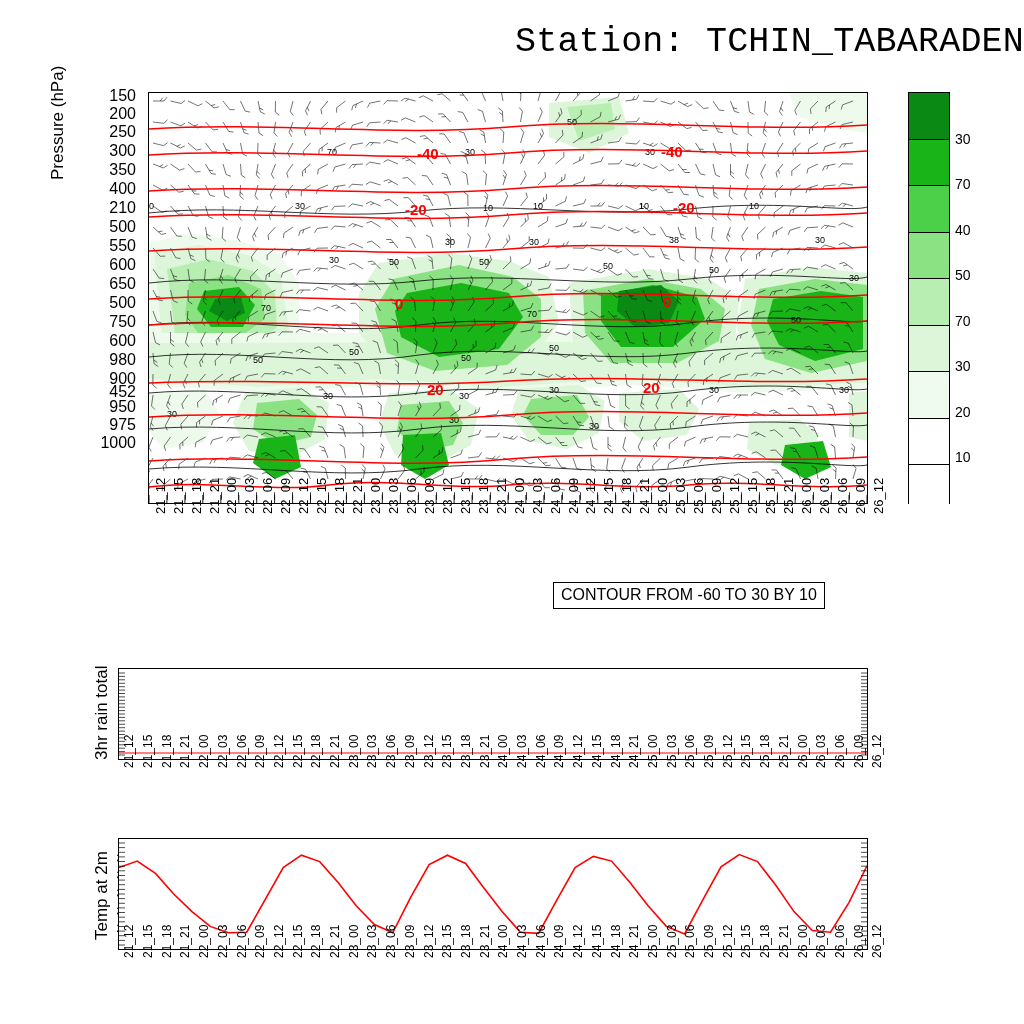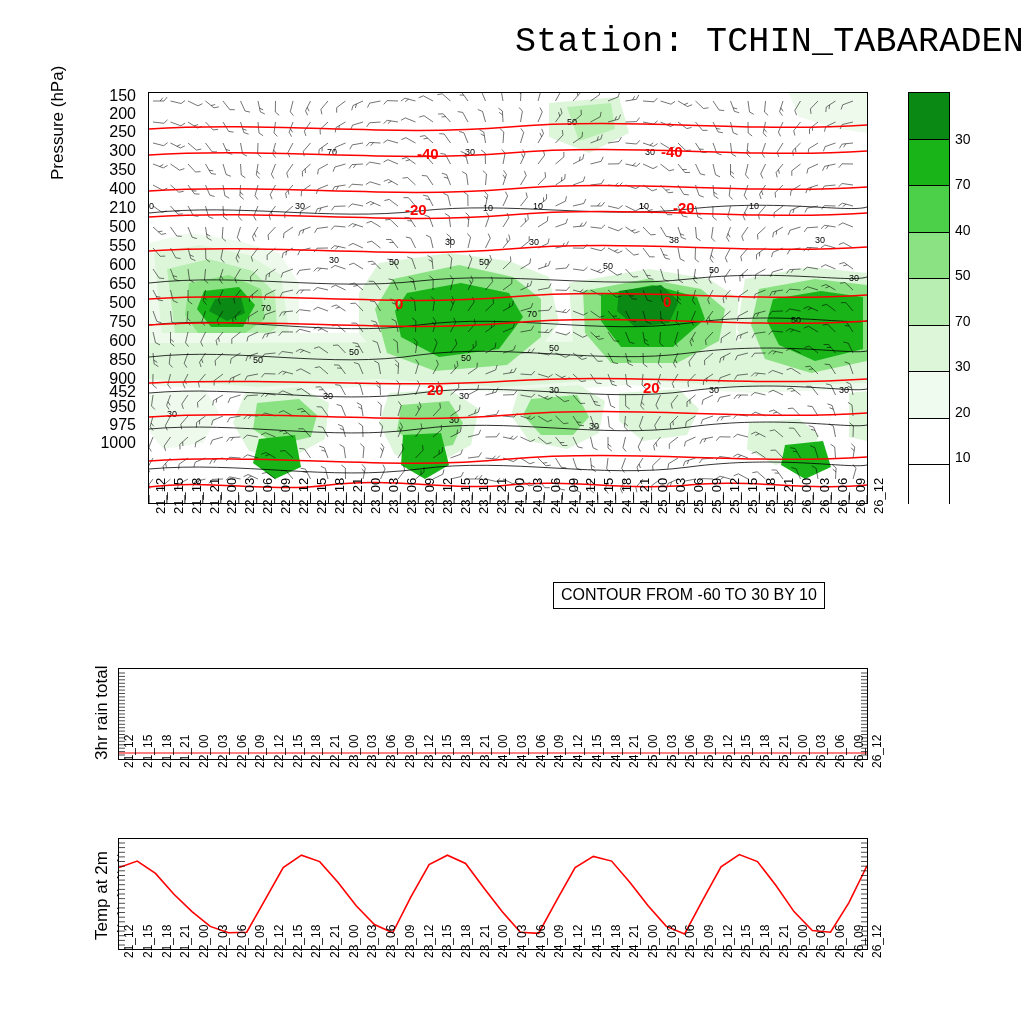--- a/index.html
+++ b/index.html
@@ -47,7 +47,7 @@
     <div class="ytick" style="top: 203px;">500</div>
     <div class="ytick" style="top: 222px;">750</div>
     <div class="ytick" style="top: 241px;">600</div>
-    <div class="ytick" style="top: 260px;">850</div>
+    <div class="ytick" style="top: 260px;">980</div>
     <div class="ytick" style="top: 279px;">900</div>
     <div class="ytick" style="top: 292px;">452</div>
     <div class="ytick" style="top: 307px;">950</div>

